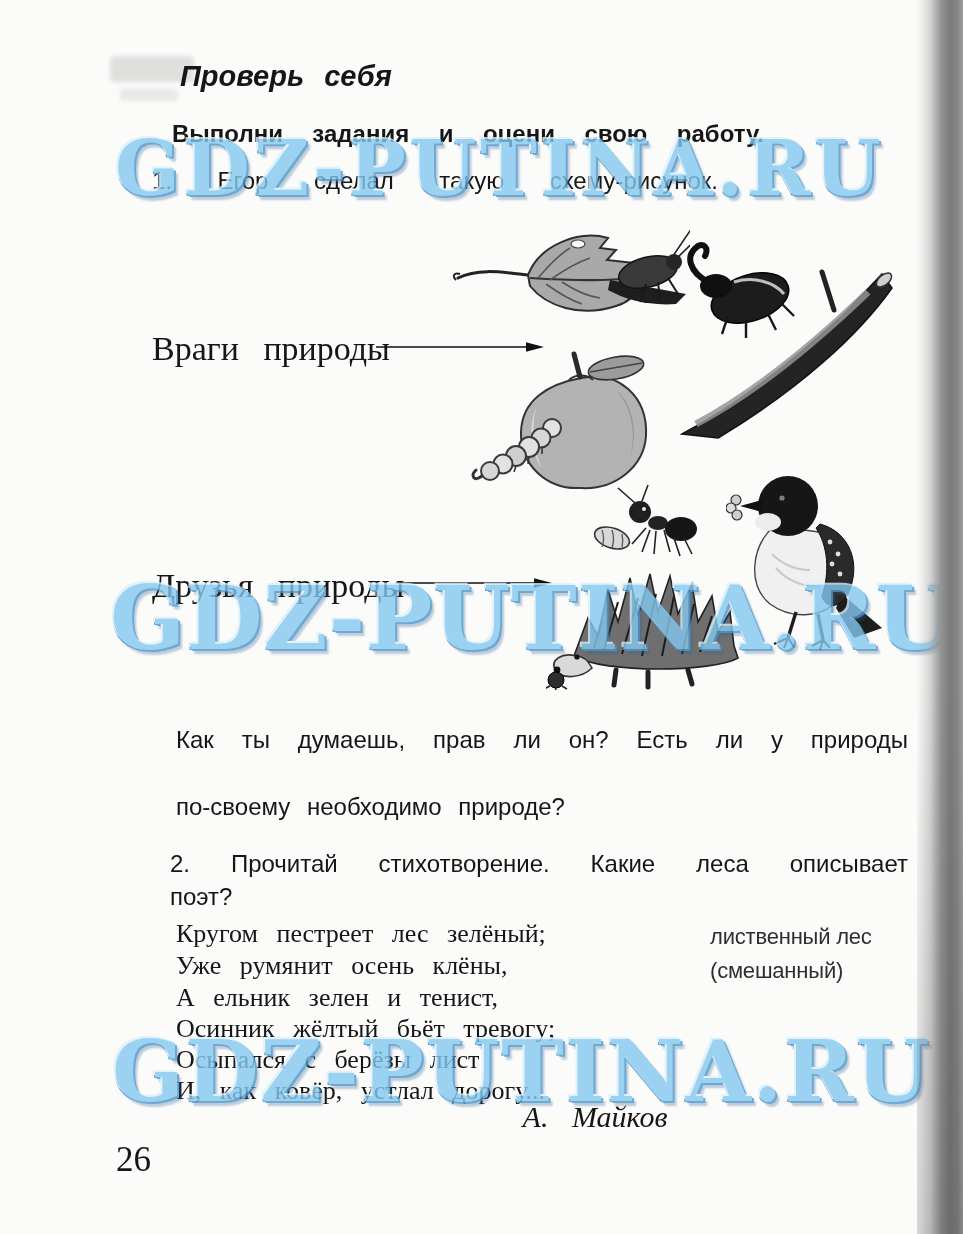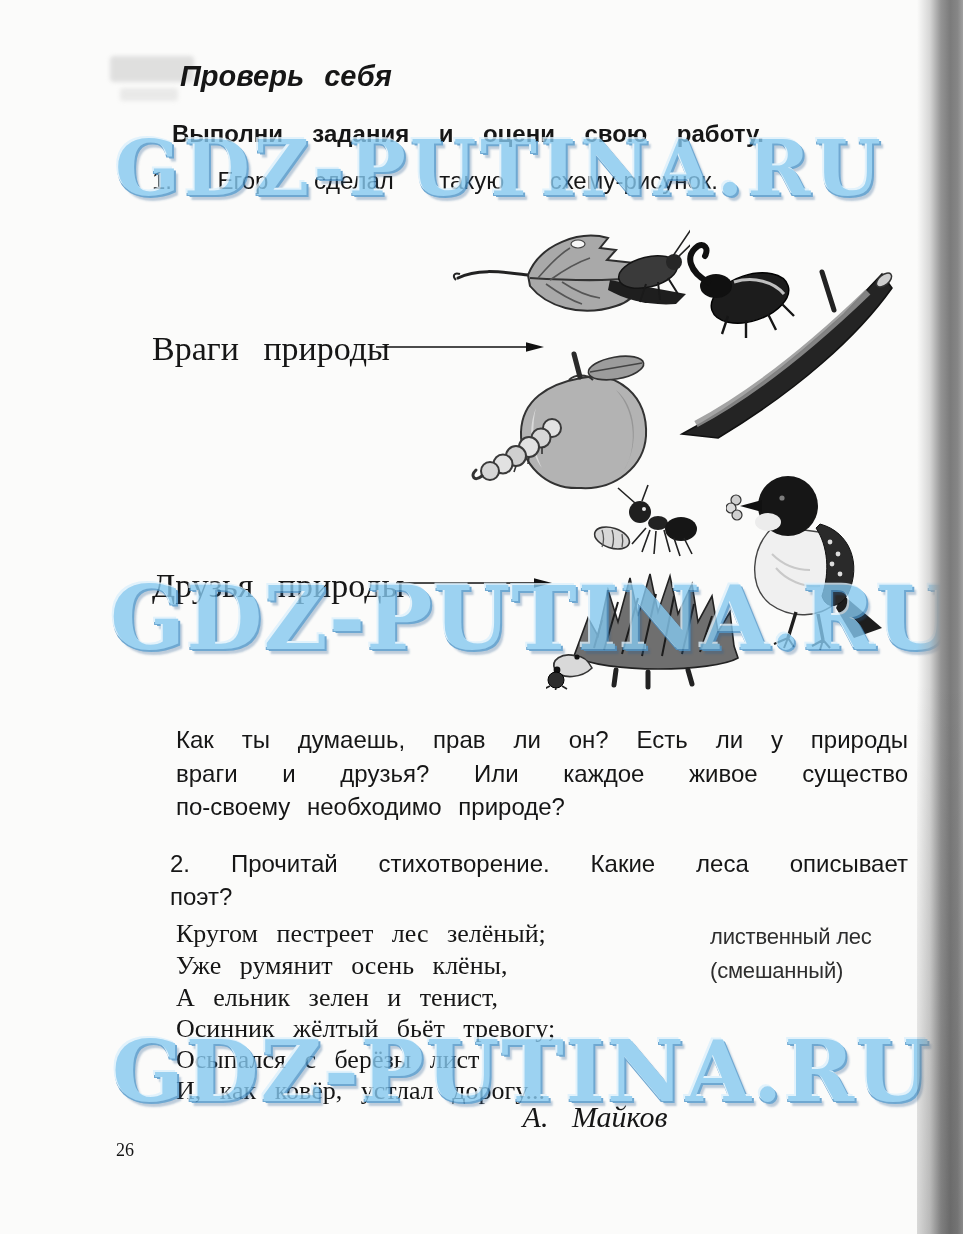--- a/index.html
+++ b/index.html
@@ -165,7 +165,6 @@
   </svg>
 
   <div class="blk qline just" style="top:726px;">Как ты думаешь, прав ли он? Есть ли у природы</div>
-  <div class="blk qline just" style="top:760px;">враги и друзья? Или каждое живое существо</div>
   <div class="blk qline q3" style="top:793px;">по-своему необходимо природе?</div>
 
   <div class="blk sans just" style="left:170px;top:849px;width:738px;">2. Прочитай стихотворение. Какие леса описывает</div>

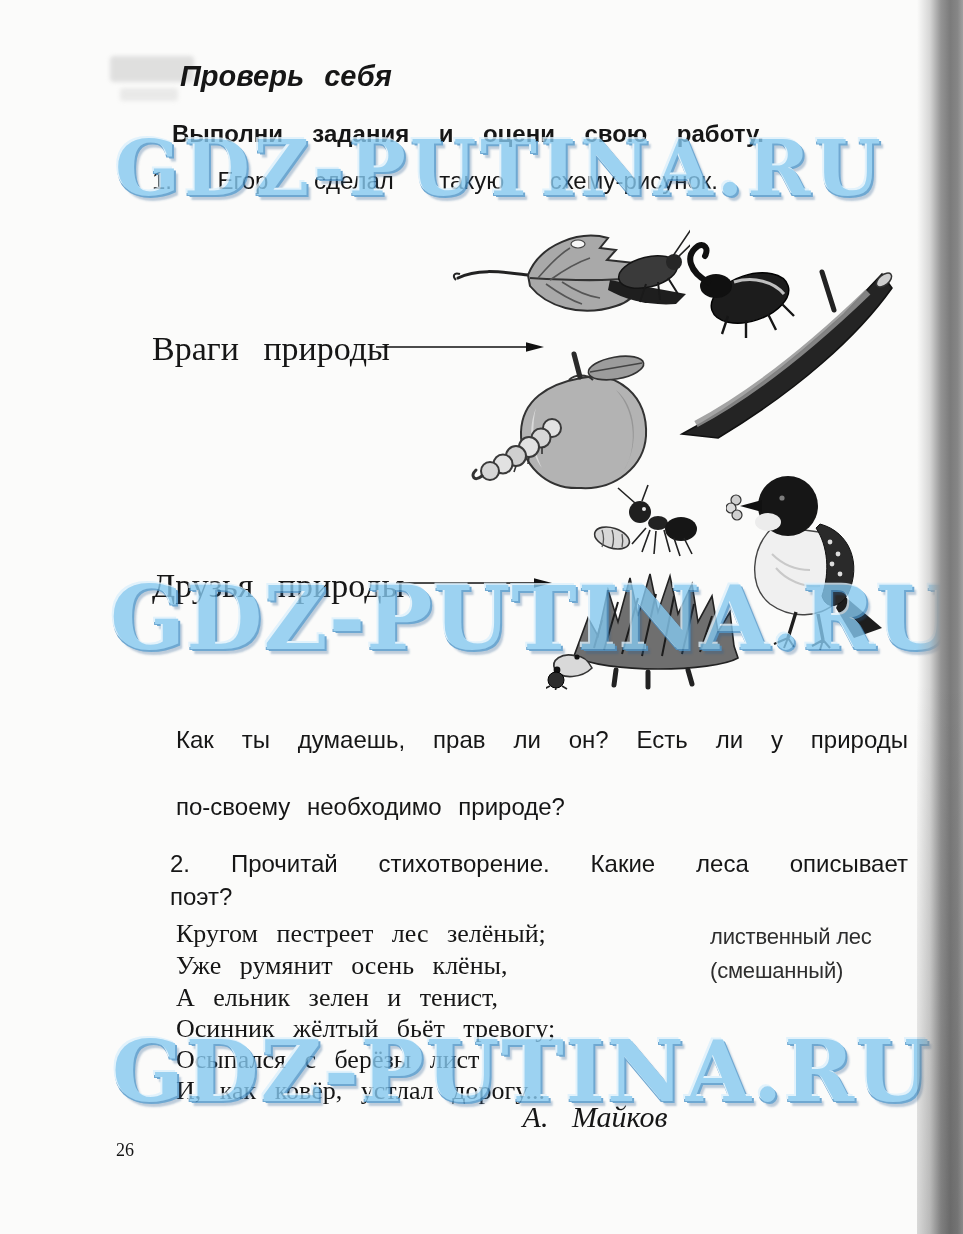--- a/index.html
+++ b/index.html
@@ -29,7 +29,7 @@
   .ans{font-size:22px;letter-spacing:-.2px;color:#2e2e2e;}
   .poemline{left:176px;font-size:26px;word-spacing:12px;}
   .author{left:470px;top:1100px;width:250px;text-align:center;font-size:30px;font-style:italic;word-spacing:16px;}
-  .pagenum{left:116px;top:1140px;font-size:18px;}
+  .pagenum{left:116px;top:1140px;font-size:35px;}
   
   .wm{position:absolute;z-index:5;font-family:"DejaVu Serif",serif;font-weight:bold;white-space:nowrap;
     color:#85c8ef;opacity:.8;letter-spacing:2px;

